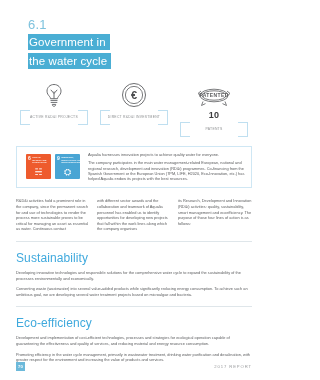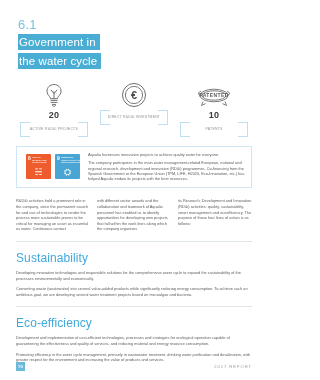--- a/index.html
+++ b/index.html
@@ -18,7 +18,7 @@
 
   
   .header {
-    padding: 18px 0 0 18px;
+    padding: 18px 0 0 28px;
   }
   .sec-num {
     font-size: 13px;

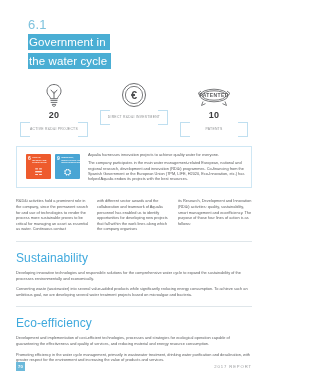--- a/index.html
+++ b/index.html
@@ -258,7 +258,6 @@
         <line x1="11" y1="11.5" x2="14.2" y2="7.8" stroke="#6d6e71" stroke-width="1"></line>
       </svg>
     </div>
-    <div class="kpi-value">20</div>
     <div class="kpi-label-box">
       <span class="kpi-label">Active R&amp;D&amp;i projects</span>
     </div>

